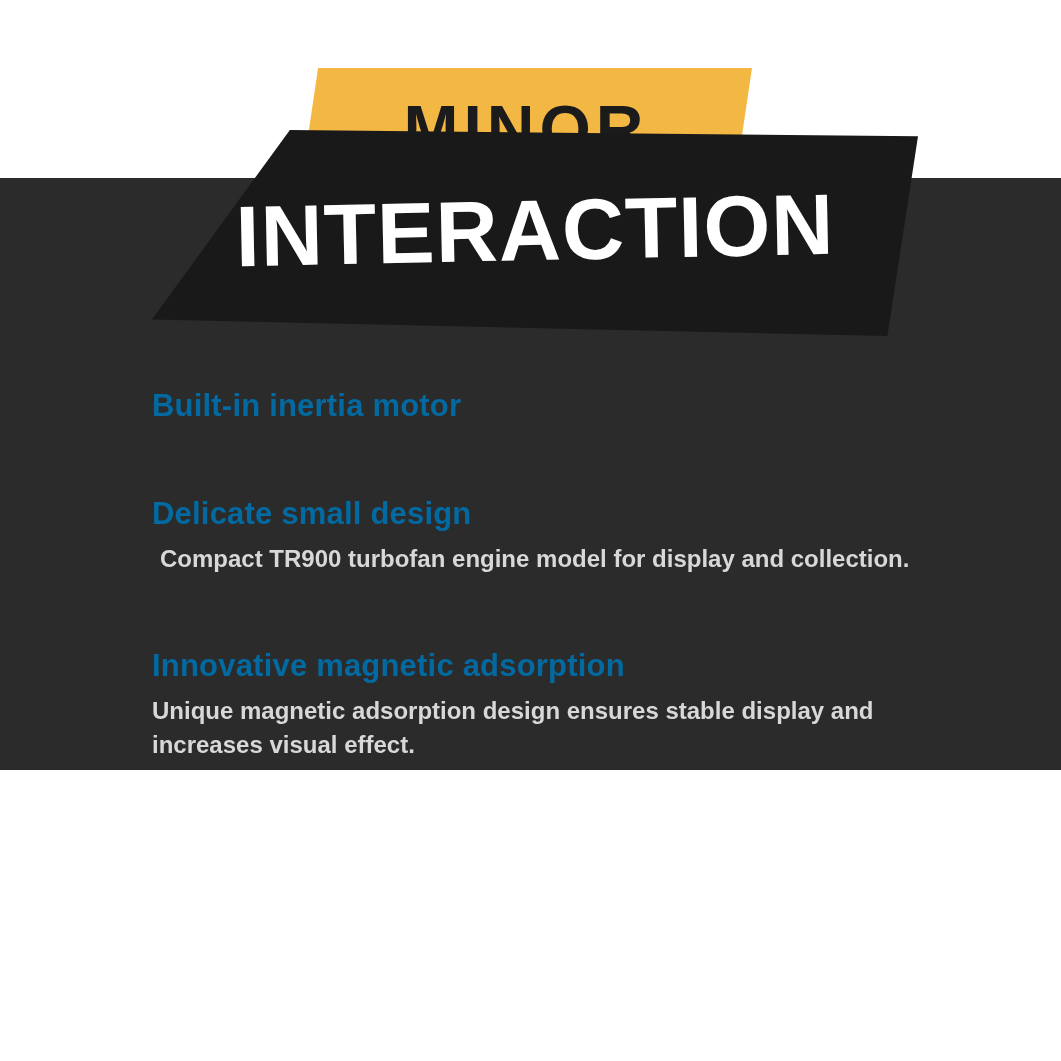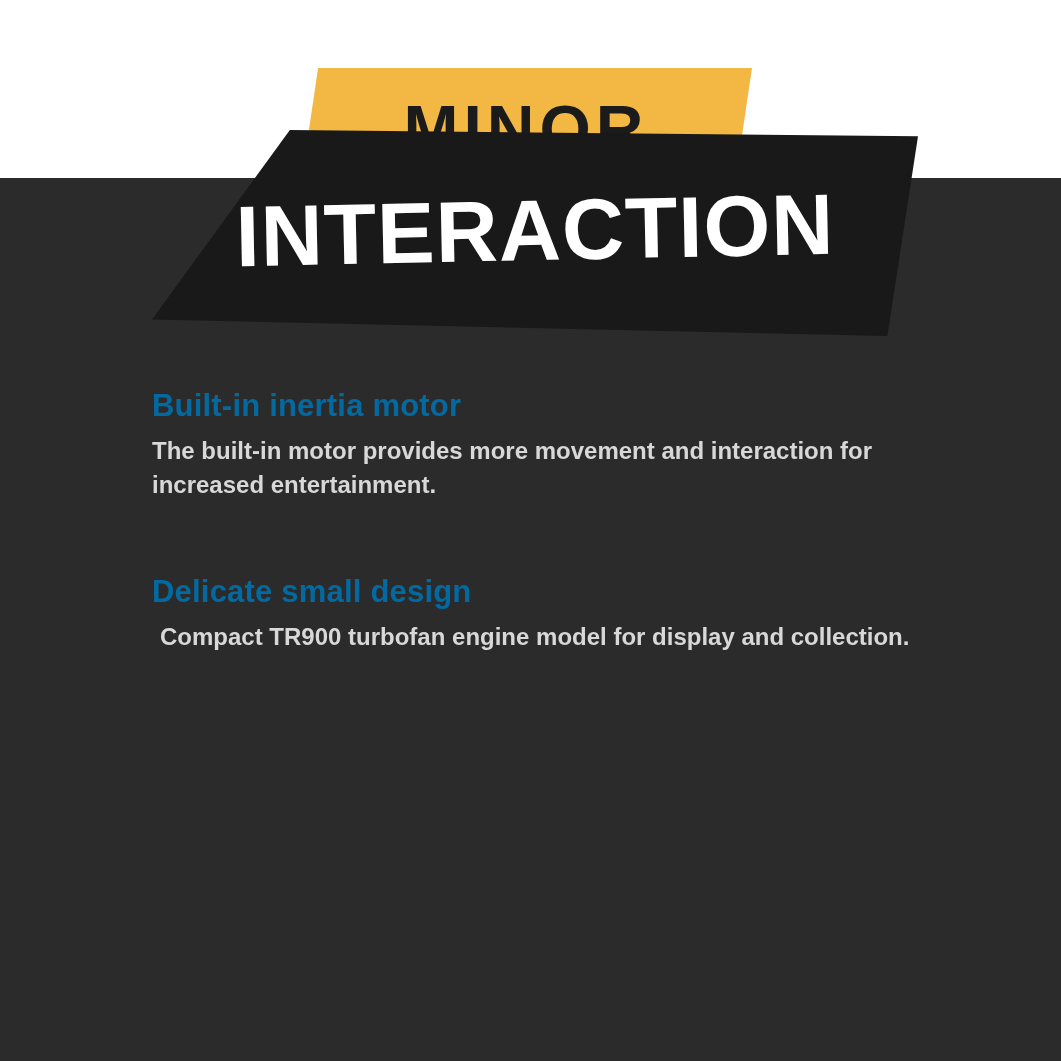--- a/index.html
+++ b/index.html
@@ -17,7 +17,7 @@
   .poster {
     position: relative;
     width: 1061px;
-    height: 1061px;
+    height: 770px;
     background: #ffffff;
     overflow: hidden;
   }

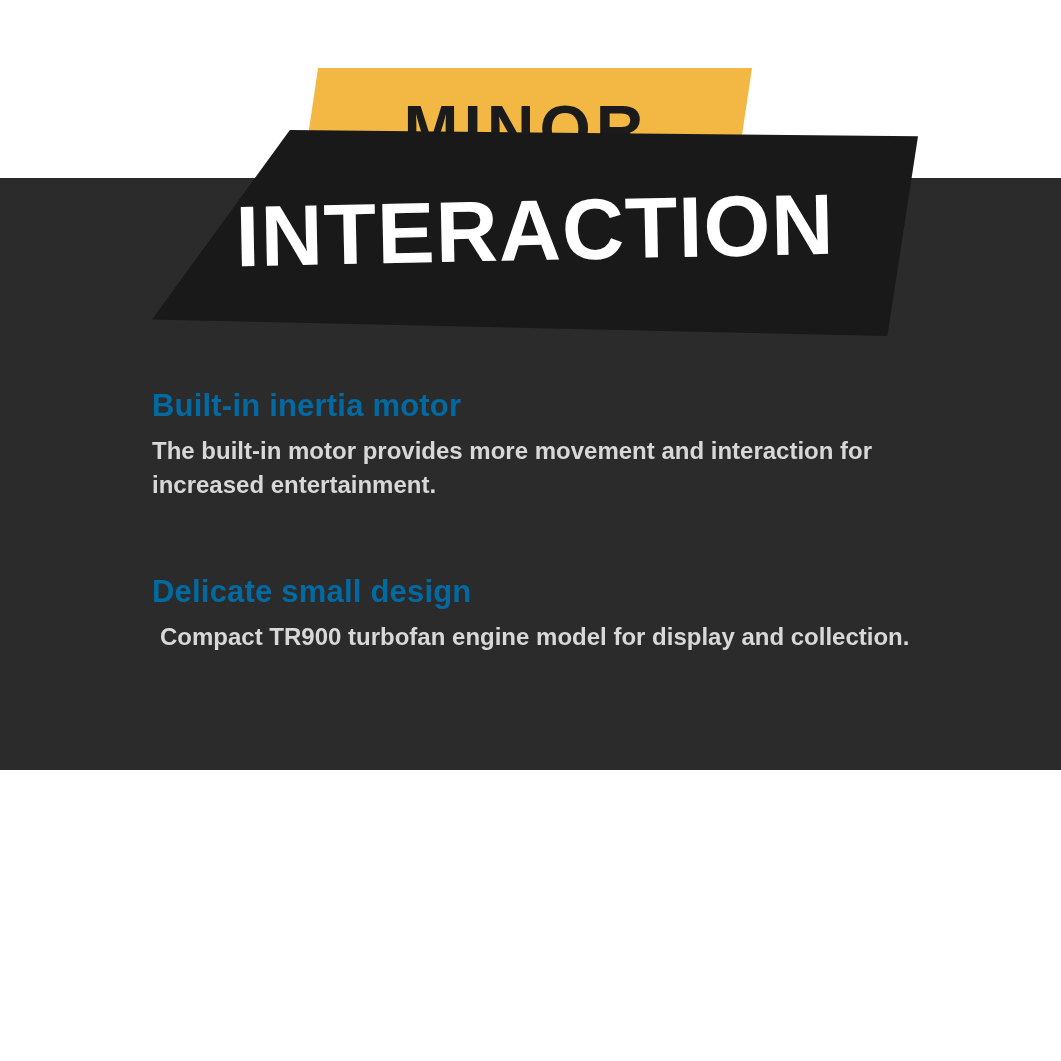--- a/index.html
+++ b/index.html
@@ -137,7 +137,6 @@
 
     <div class="feature">
       <p class="feature-title">Built-in inertia motor</p>
-      <p class="feature-desc">The built-in motor provides more movement and interaction for increased entertainment.</p>
     </div>
 
     <div class="feature">

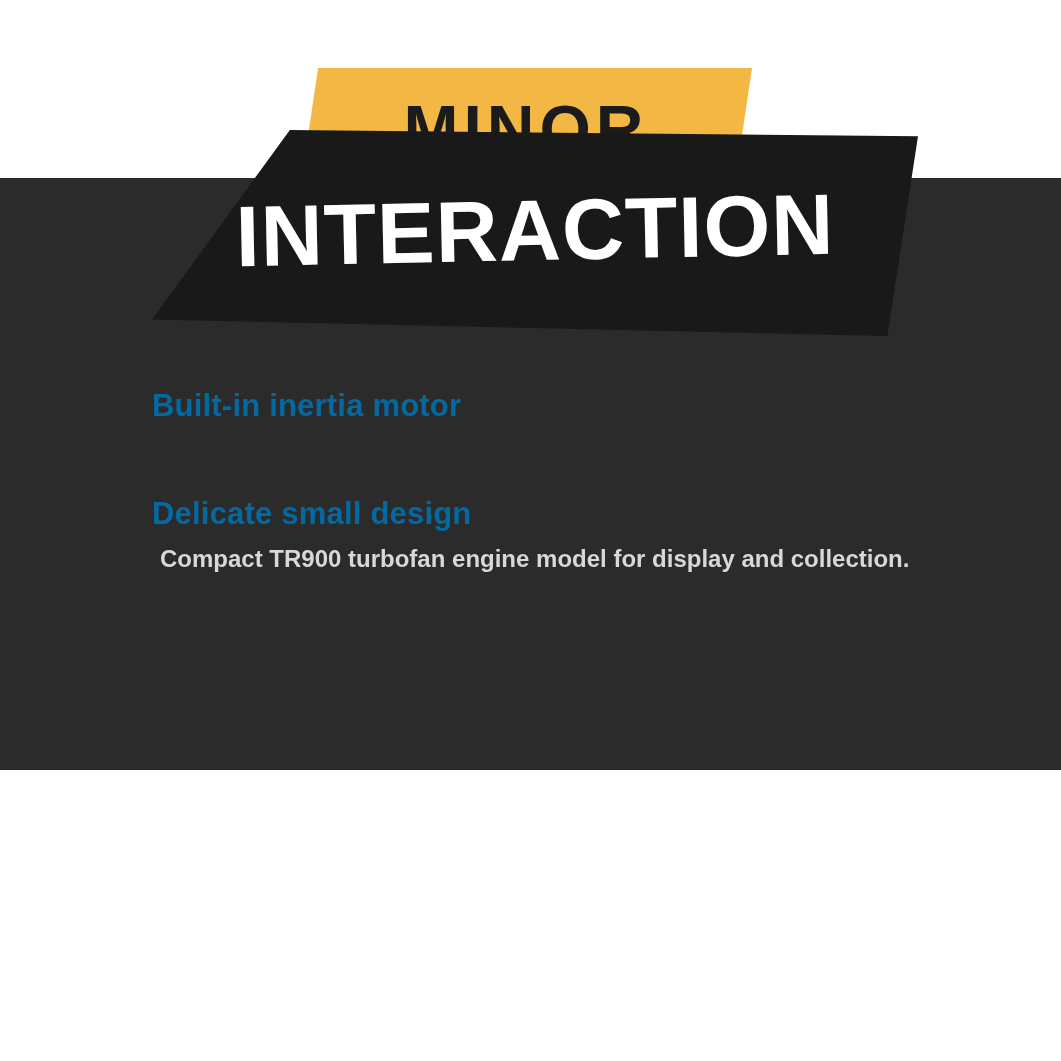--- a/index.html
+++ b/index.html
@@ -144,6 +144,10 @@
       <p class="feature-desc indent"> Compact TR900 turbofan engine model for display and collection.</p>
     </div>
 
+    <div class="feature">
+      <p class="feature-title">Innovative magnetic adsorption</p>
+      <p class="feature-desc">Unique magnetic adsorption design ensures stable display and increases visual effect.</p>
+    </div>
 
   </div>
 </div>

